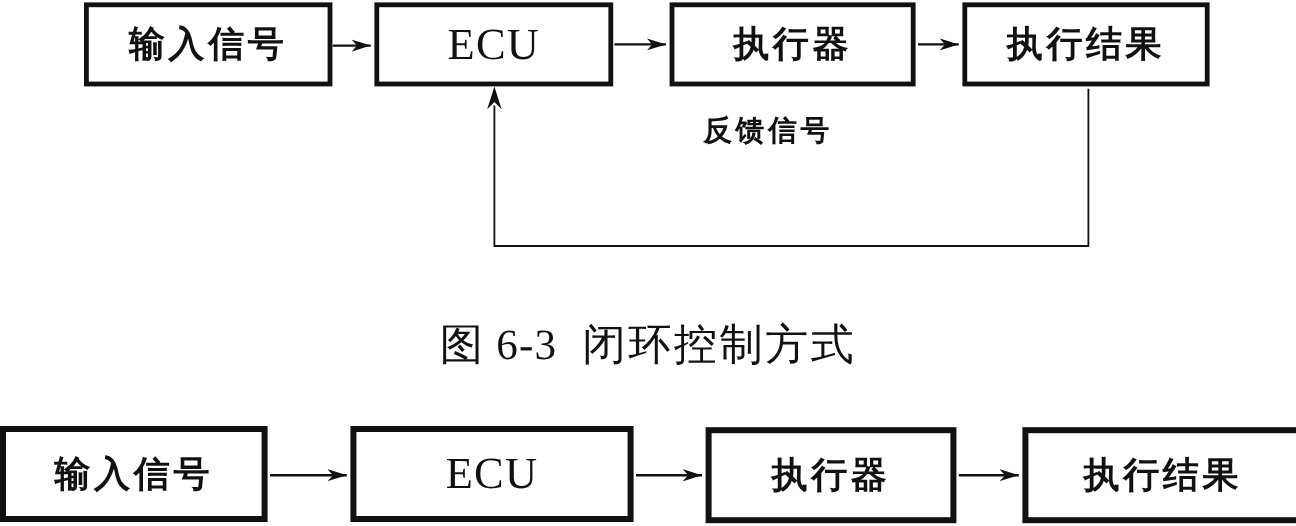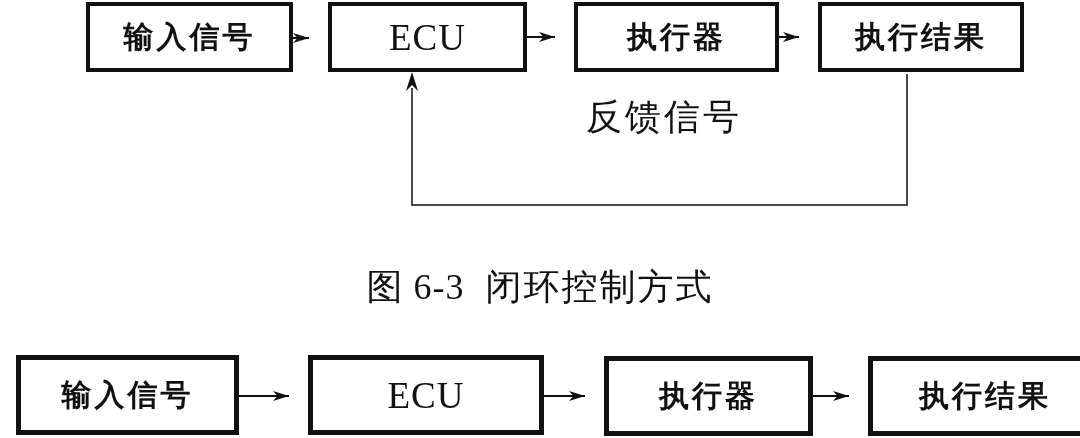--- a/index.html
+++ b/index.html
@@ -31,7 +31,6 @@
     letter-spacing: 3px;
     z-index: 2;
     white-space: nowrap;
-    margin-left: 16px;
   }
   .box.thick { border-width: 5px; }
   .box.ecu-box {

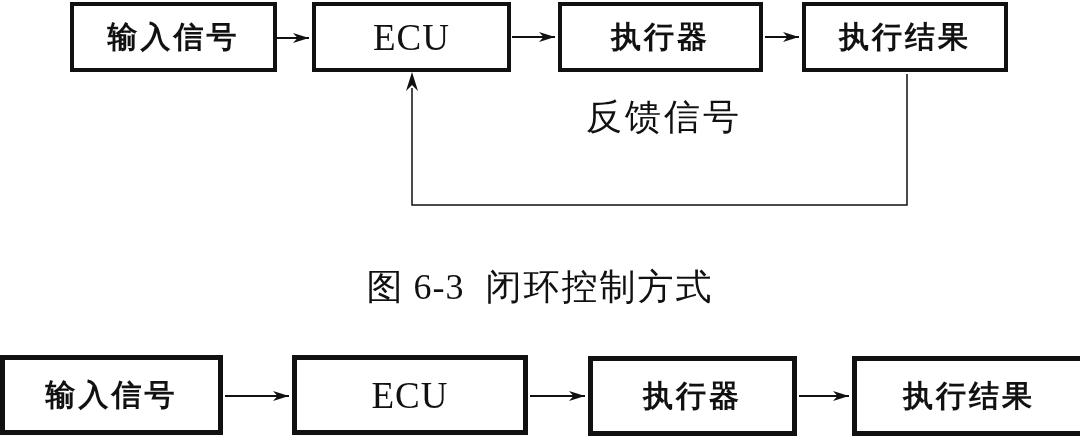--- a/index.html
+++ b/index.html
@@ -42,9 +42,10 @@
     position: absolute;
     left: 586px;
     top: 93px;
-    font-size: 36px;
+    font-size: 24px;
     letter-spacing: 3px;
     z-index: 2;
+    font-weight: bold;
   }
   .figure-caption {
     position: absolute;

